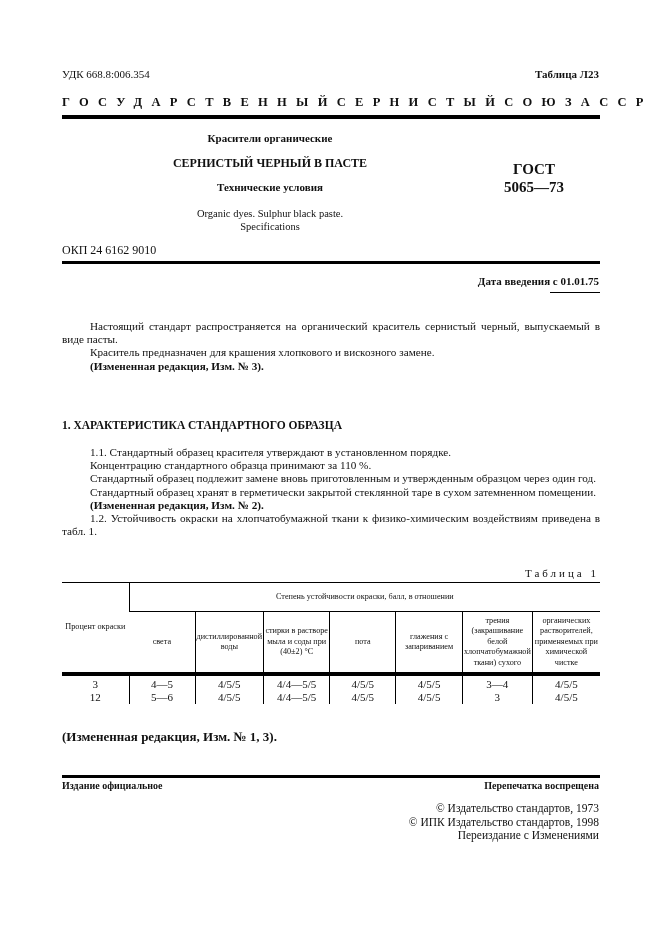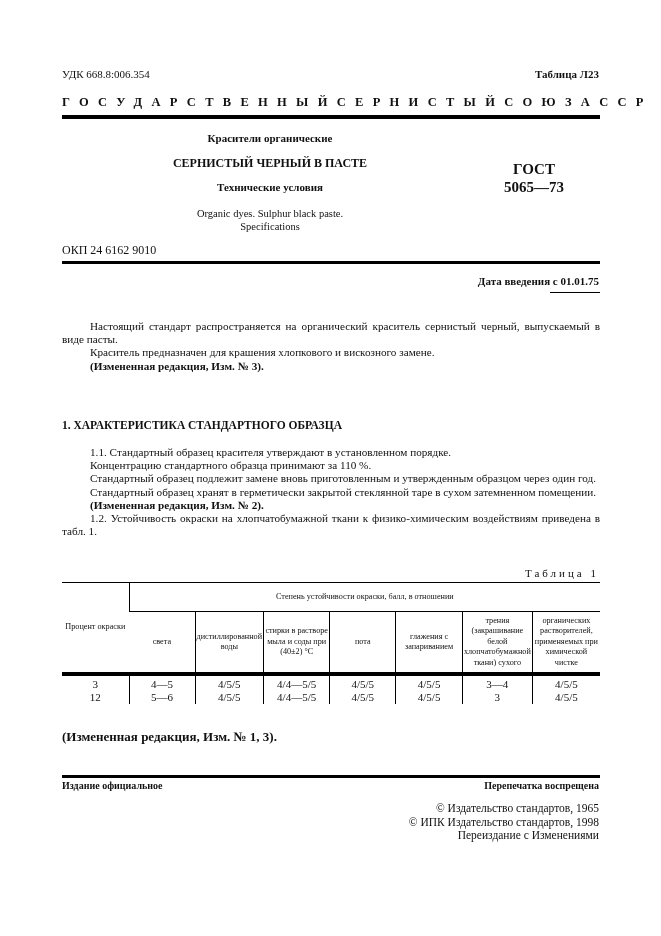--- a/index.html
+++ b/index.html
@@ -144,7 +144,7 @@
 <div class="abs footer-left">Издание официальное</div>
 <div class="abs footer-right">Перепечатка воспрещена</div>
 <div class="abs copy">
-  <div>© Издательство стандартов, 1965</div>
+  <div>© Издательство стандартов, 1973</div>
   <div>© ИПК Издательство стандартов, 1998</div>
   <div>Переиздание с Изменениями</div>
 </div>

